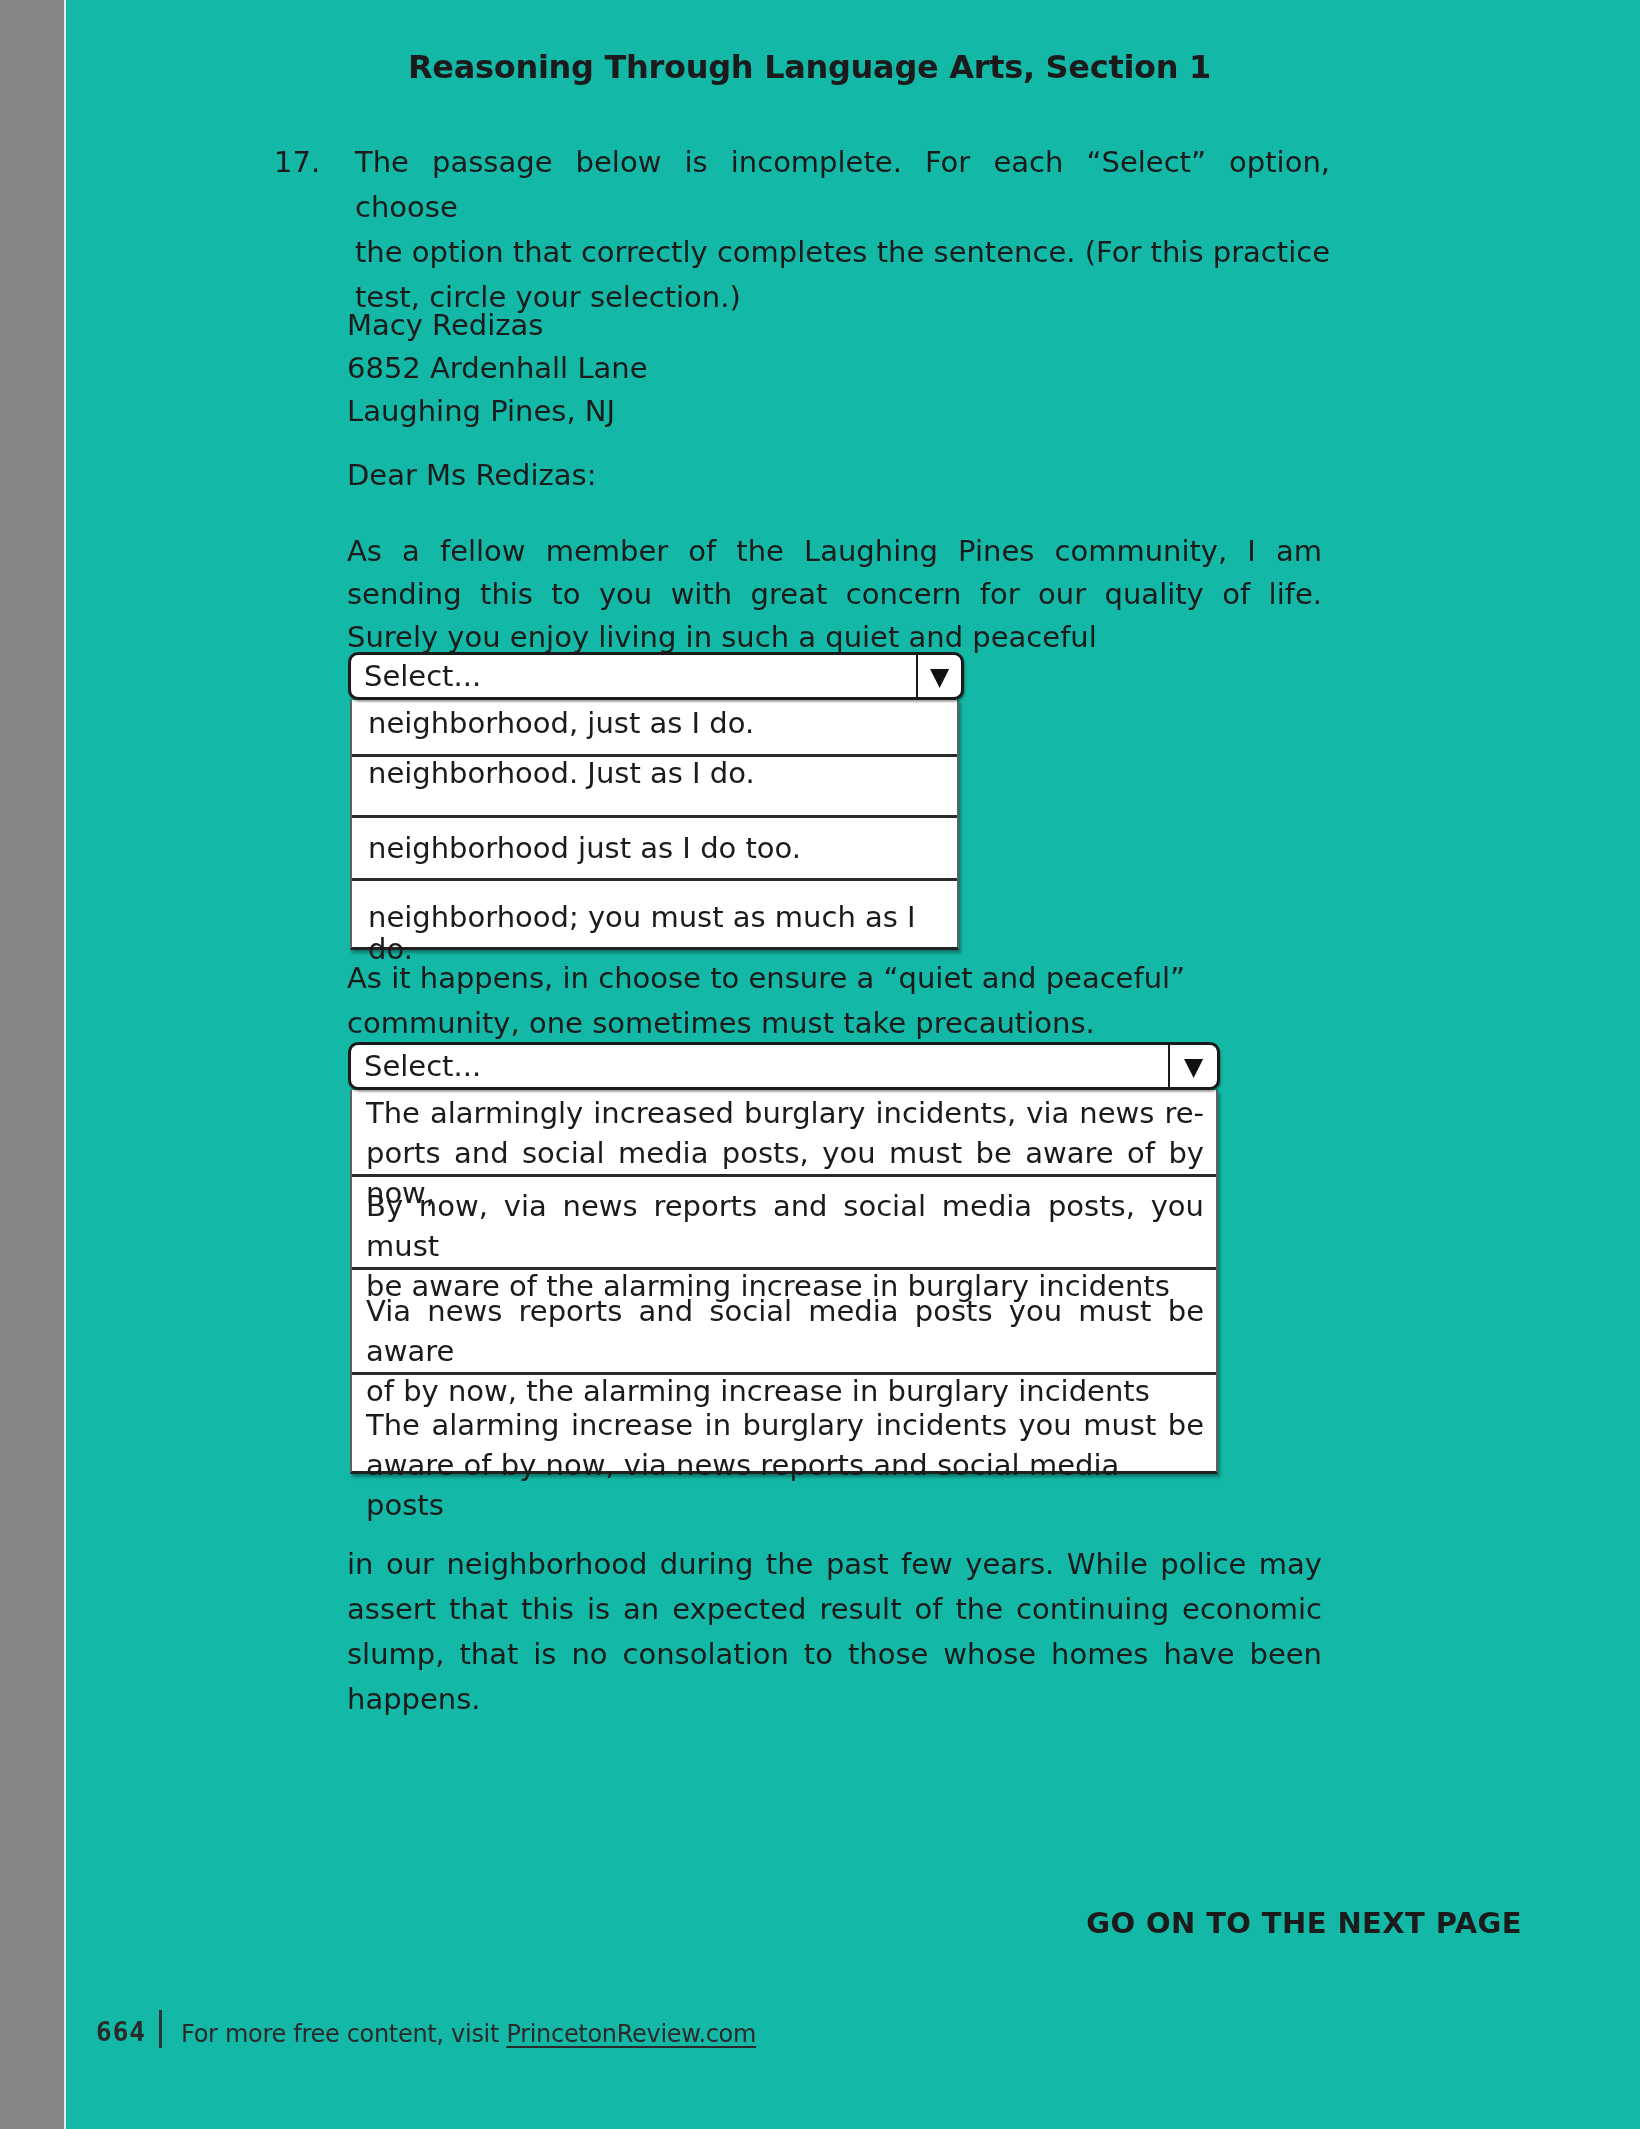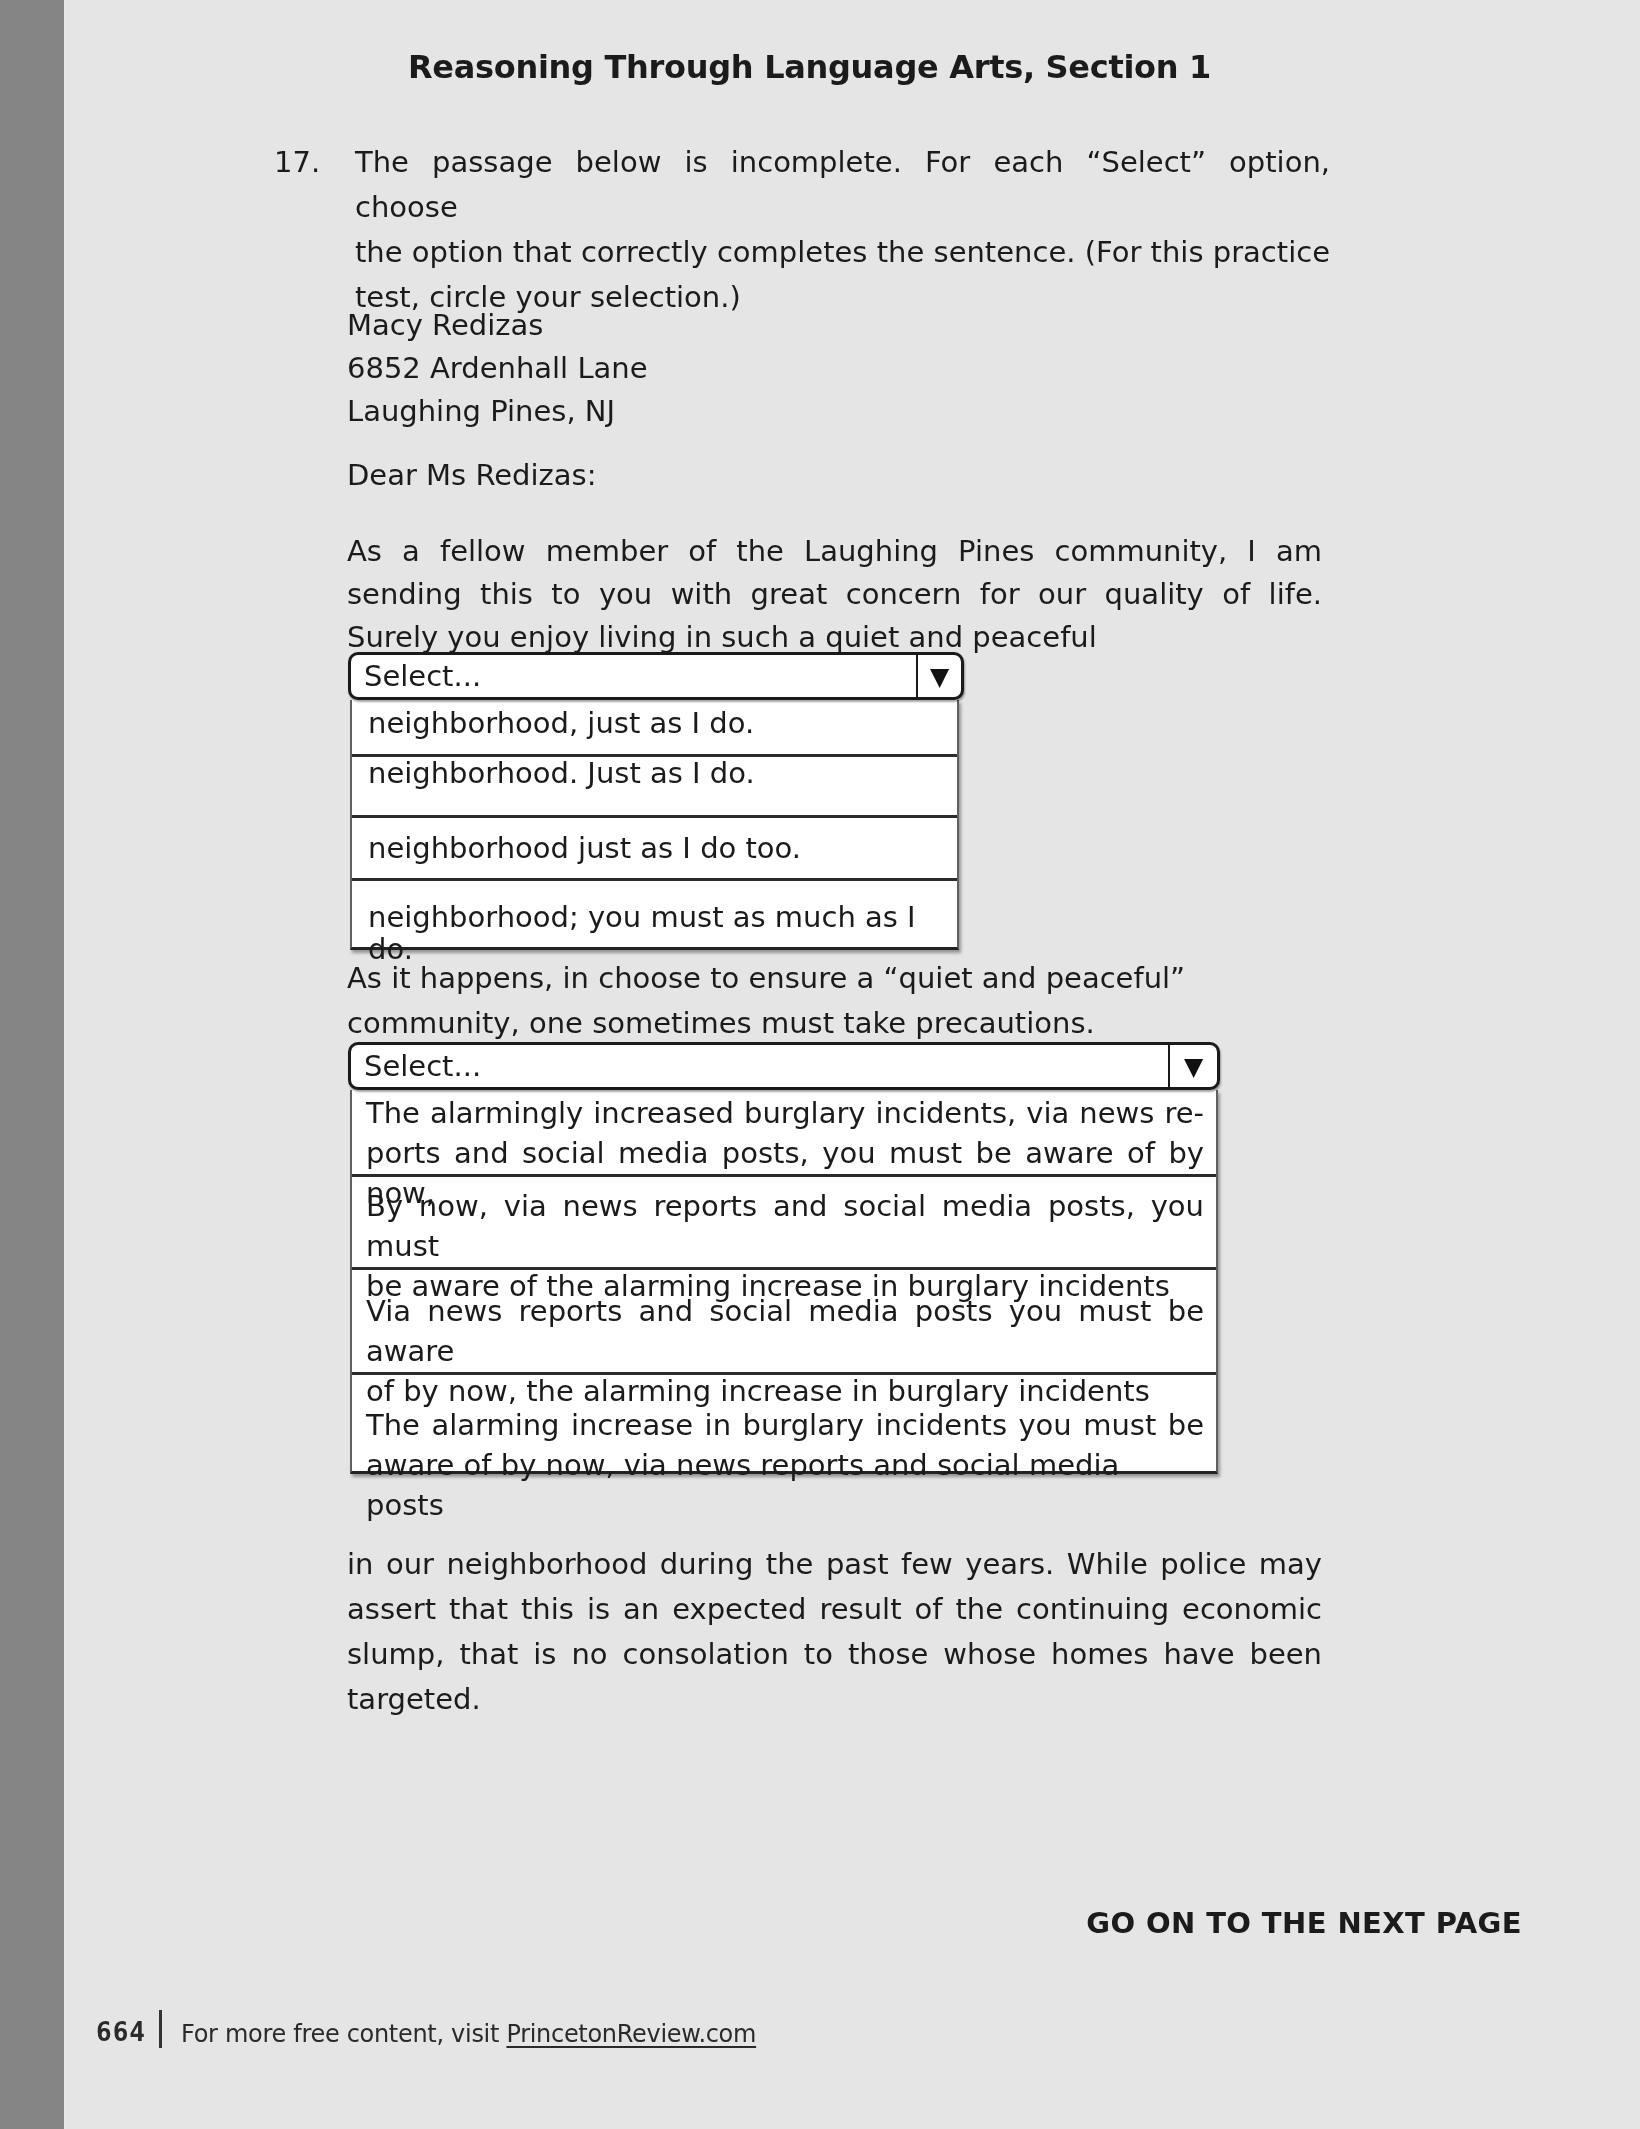--- a/index.html
+++ b/index.html
@@ -6,7 +6,7 @@
   .page{
     position:relative;
     width:1640px;height:2129px;
-    background:#e5e5e5;
+    background:#14b8a6;
     font-family:"DejaVu Sans",sans-serif;
     color:#1b1b1b;
     overflow:hidden;

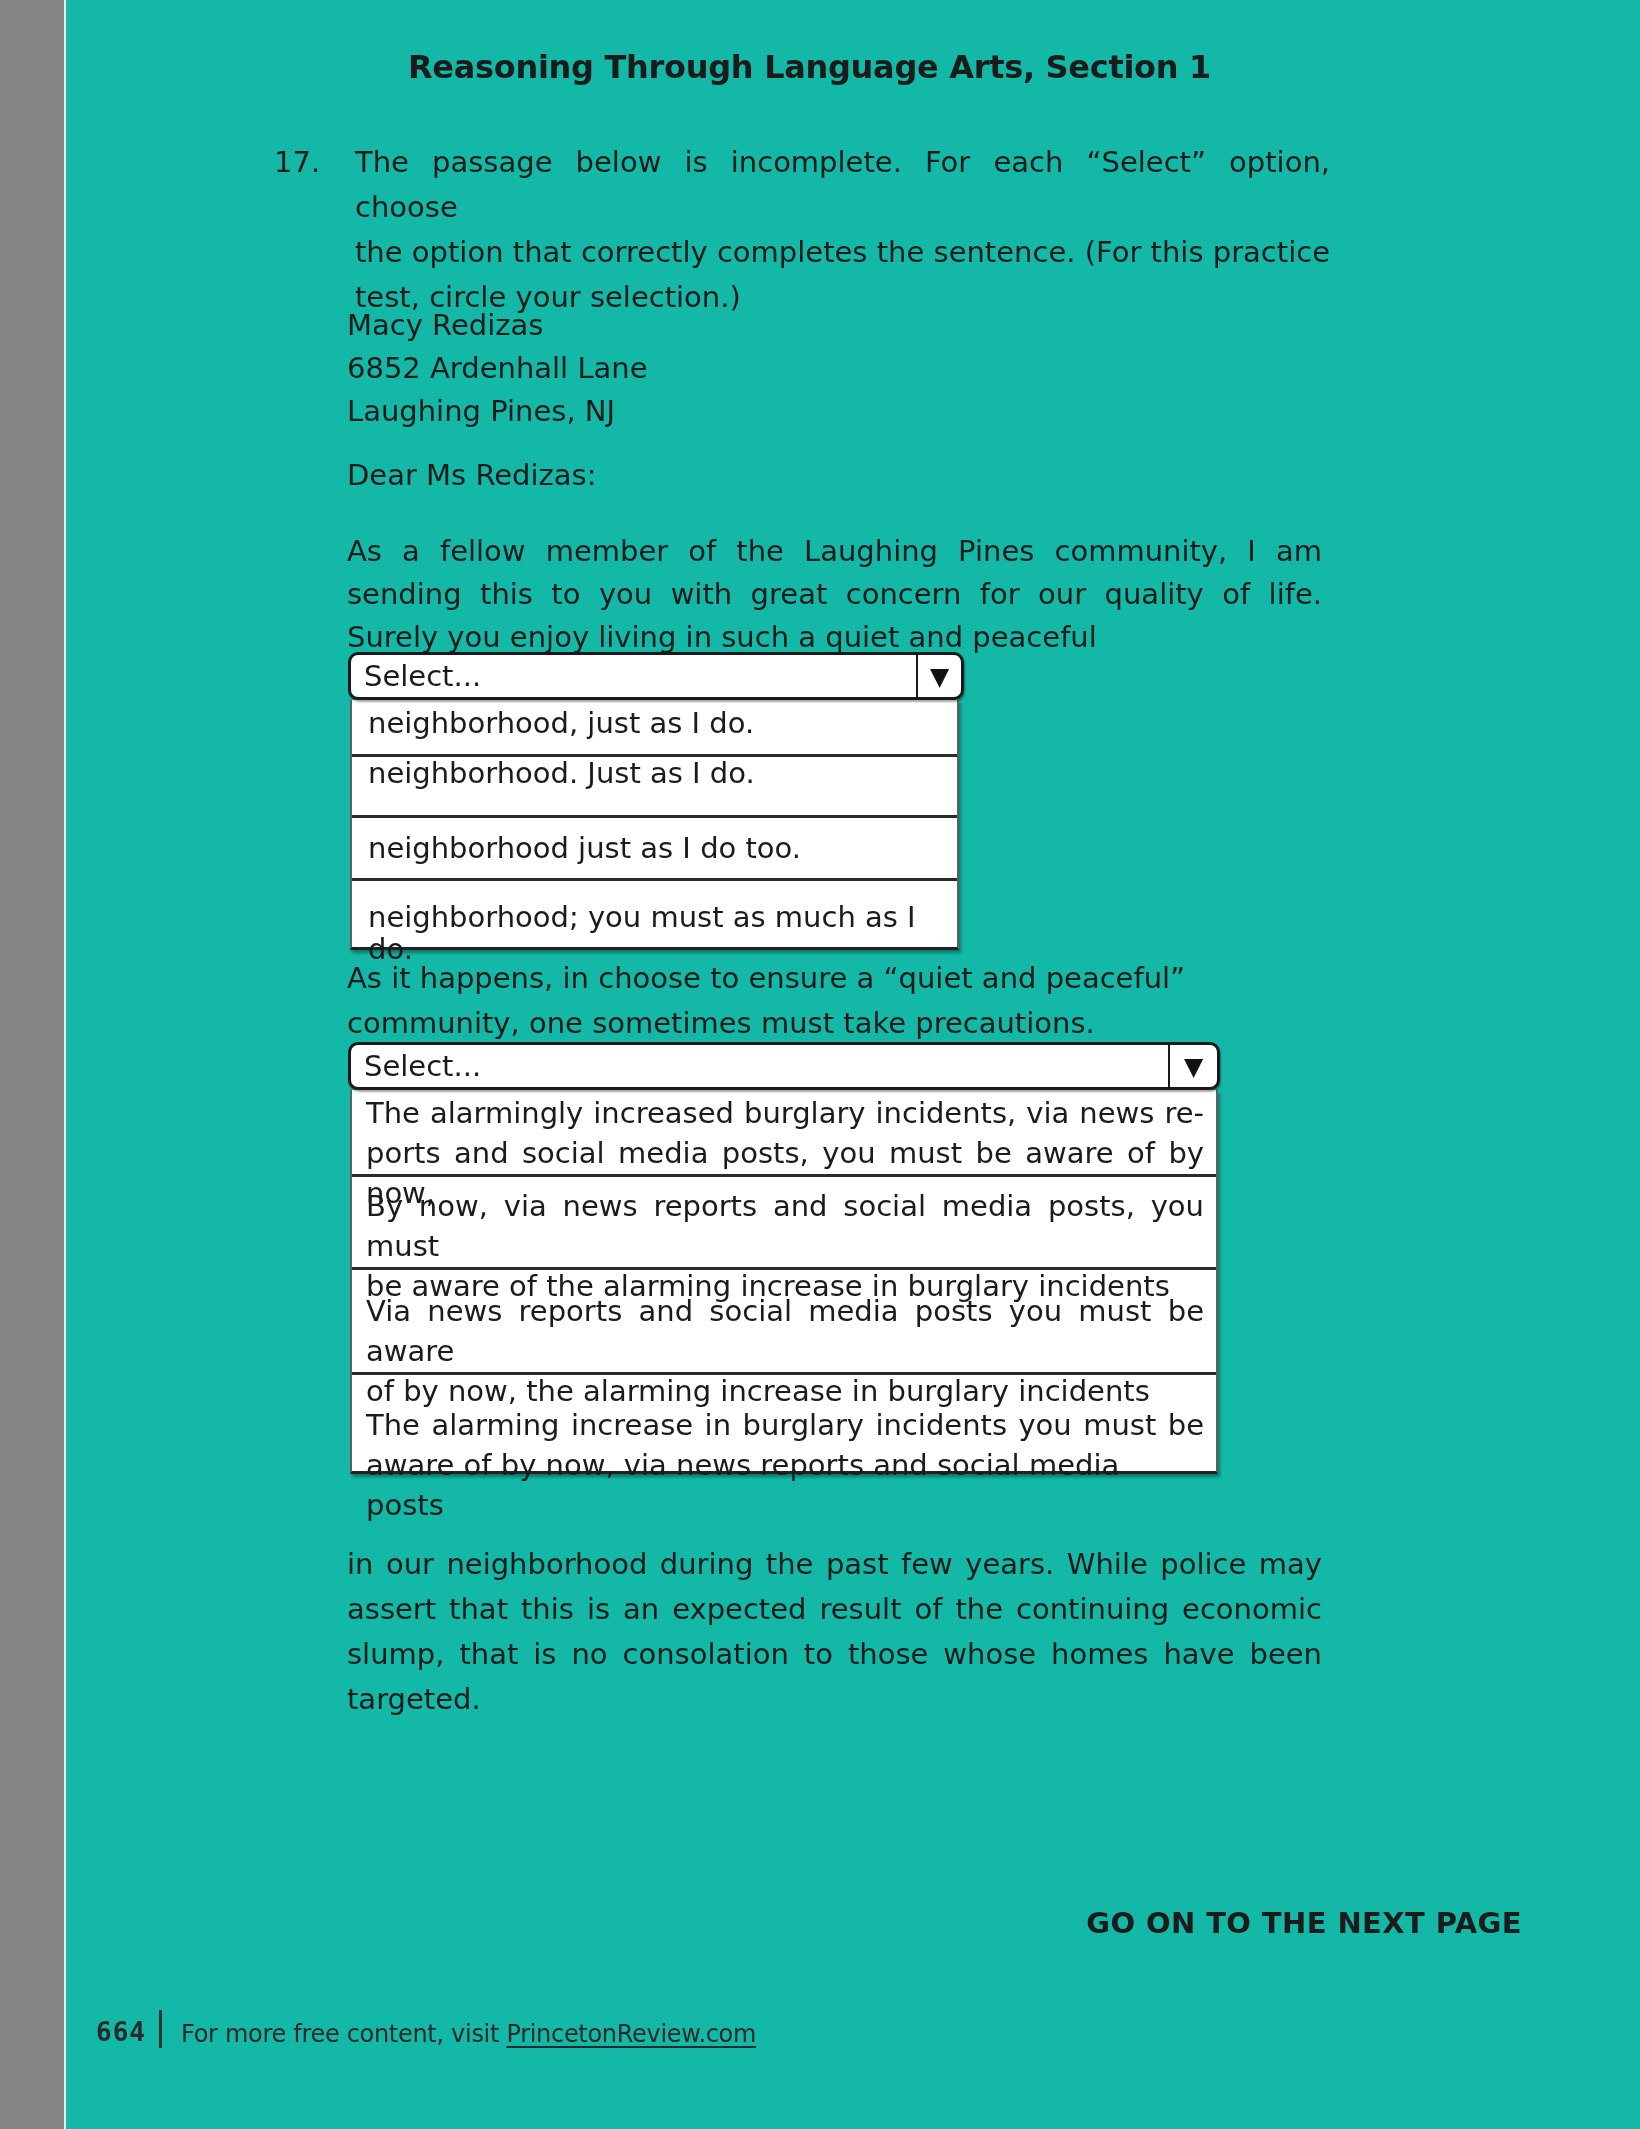--- a/index.html
+++ b/index.html
@@ -158,7 +158,7 @@
     <div class="jline">in our neighborhood during the past few years. While police may</div>
     <div class="jline">assert that this is an expected result of the continuing economic</div>
     <div class="jline">slump, that is no consolation to those whose homes have been</div>
-    <div>targeted.</div>
+    <div>happens.</div>
   </div>
 
   <div class="goon">GO ON TO THE NEXT PAGE</div>

